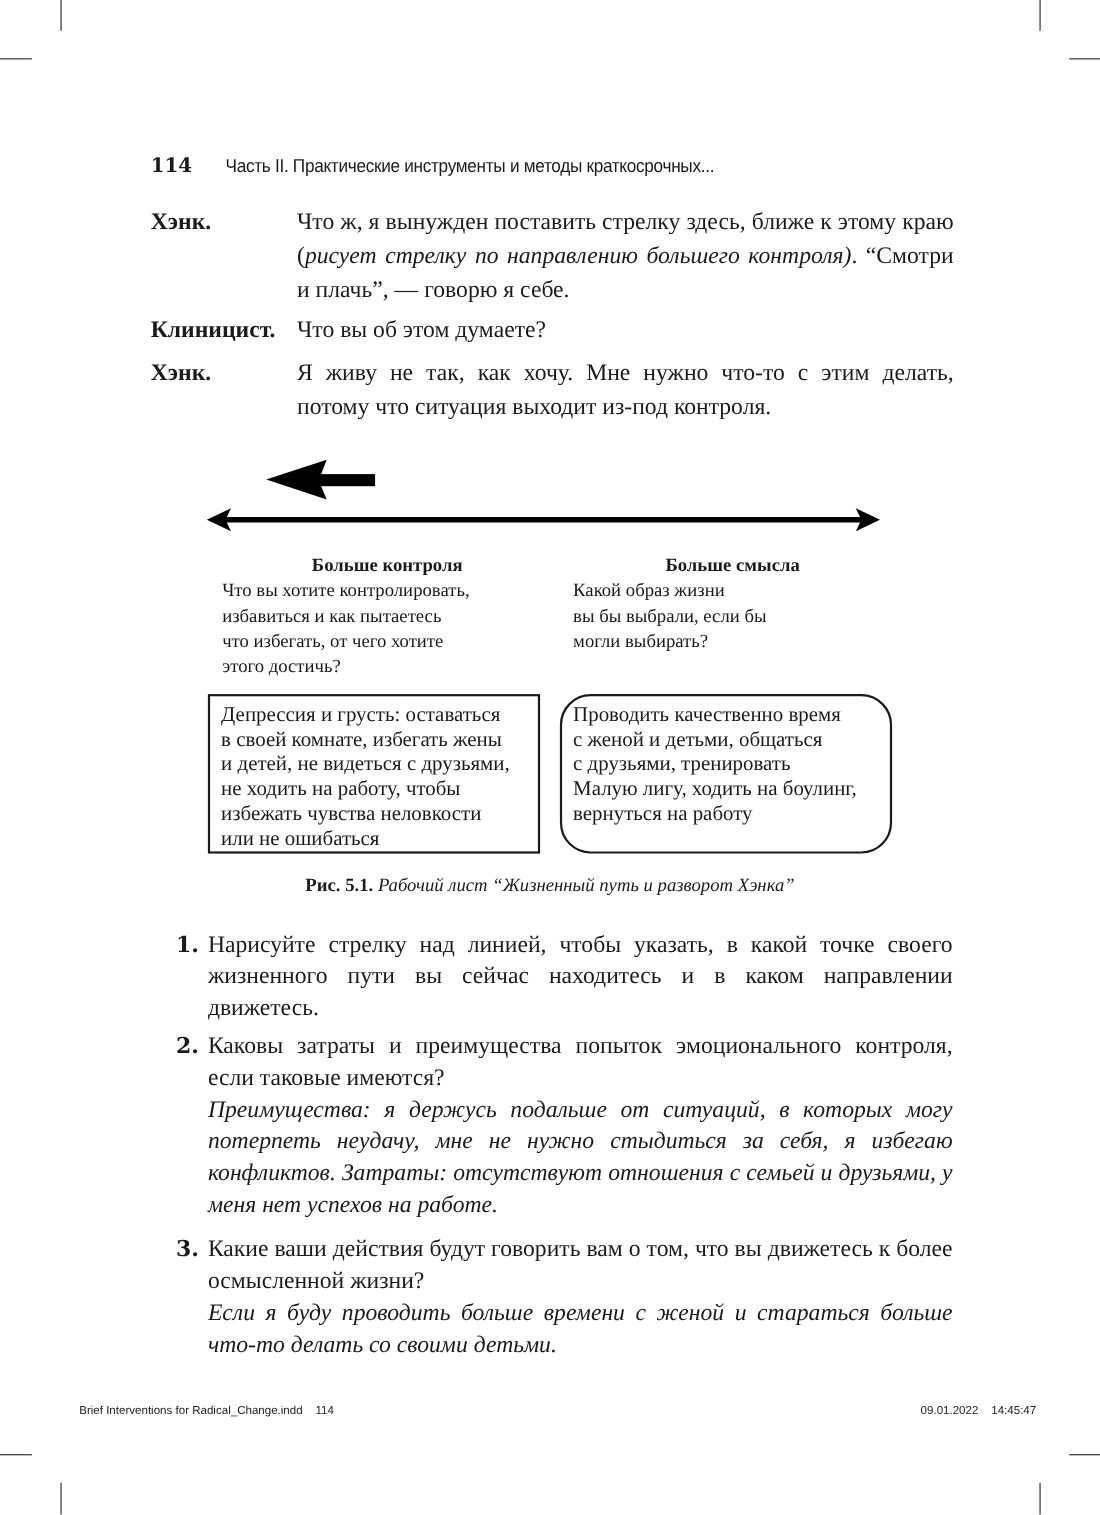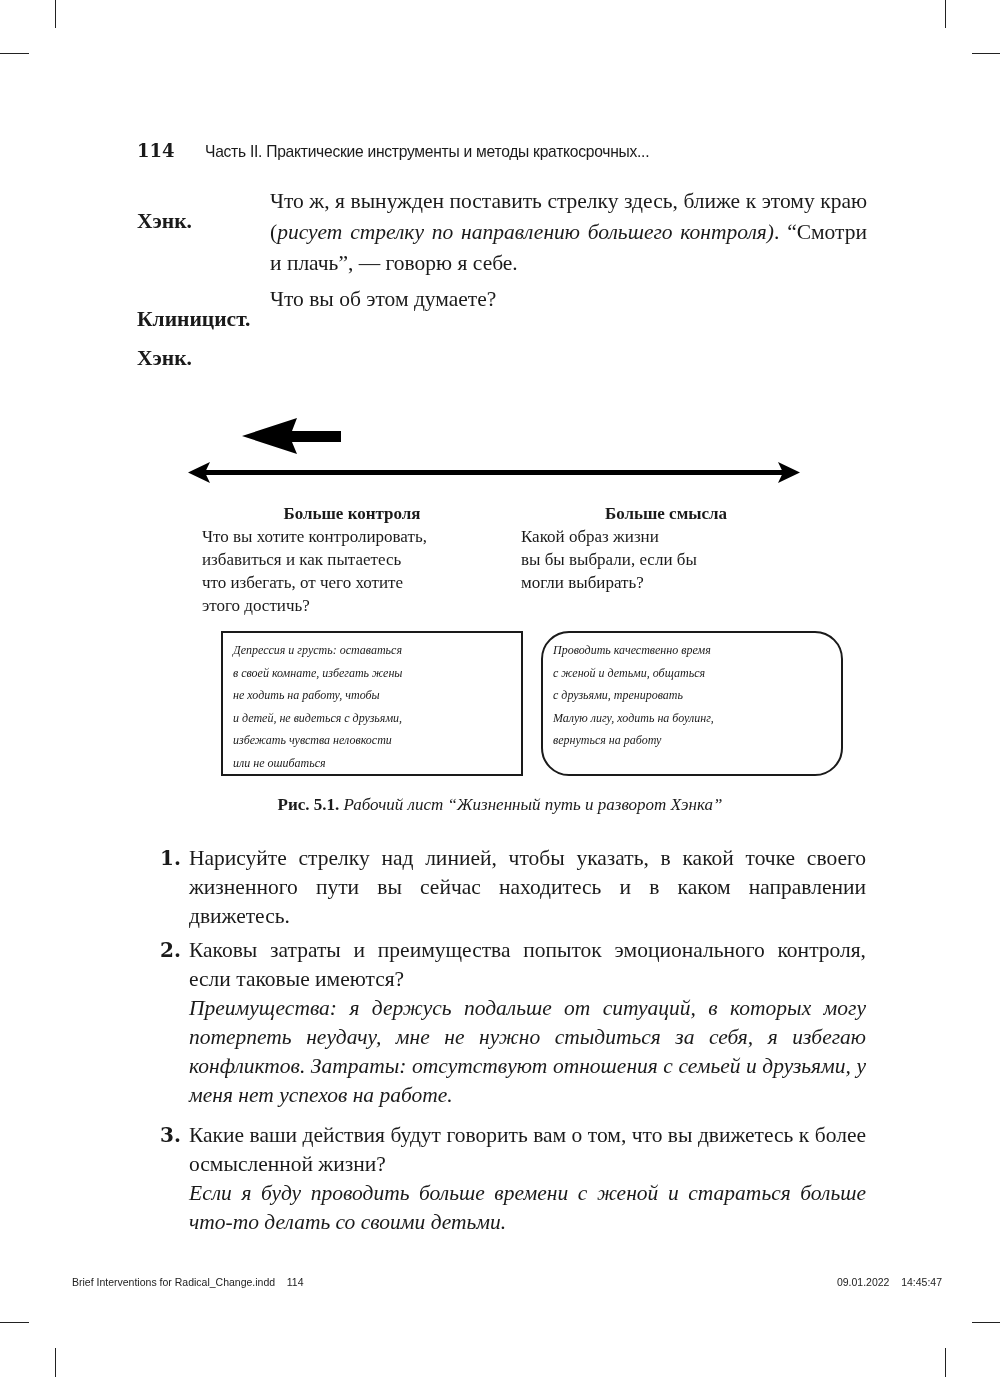--- a/index.html
+++ b/index.html
@@ -14,7 +14,7 @@
   .running-head .ptitle { font-family: "Liberation Sans", sans-serif; font-size: 17px; letter-spacing: -0.3px; transform: scaleX(0.92); transform-origin: left; display: inline-block; }
 
   .dialog { position: absolute; left: 137px; width: 730px; font-size: 21.5px; line-height: 31px; }
-  .dialog .speaker { position: absolute; left: 0; top: 0; font-weight: bold; margin-top: 20px; }
+  .dialog .speaker { position: absolute; left: 0; top: 0; font-weight: bold; }
   .dialog .speech { margin-left: 133px; text-align: justify; }
   .dialog .speech p { margin: 0; }
   .dialog i { font-style: italic; }

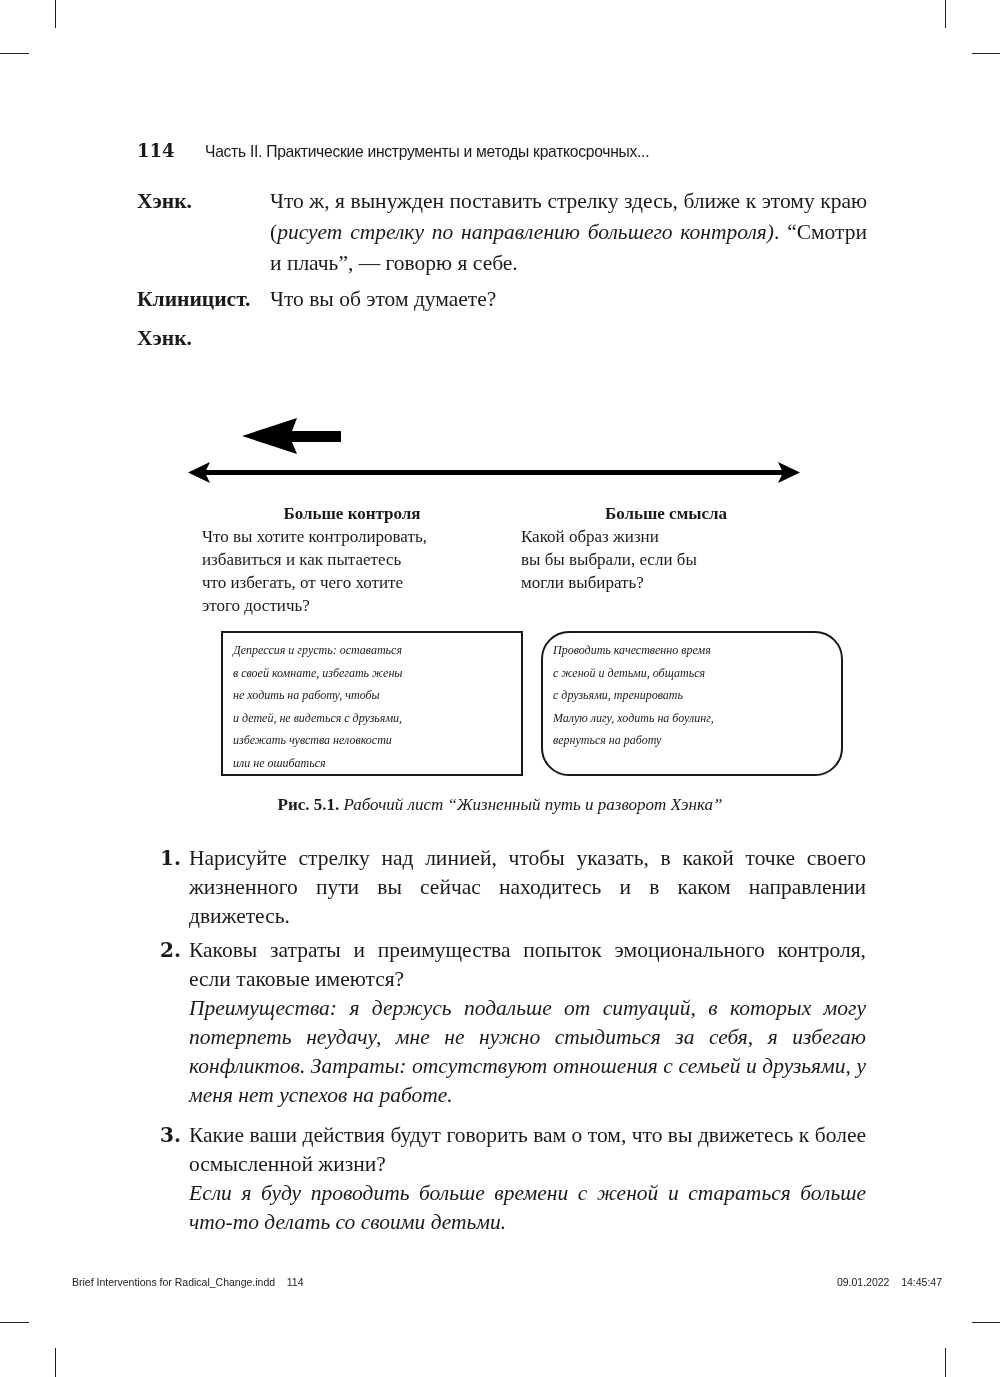--- a/index.html
+++ b/index.html
@@ -68,6 +68,9 @@
 </div>
 <div class="dialog" style="top:323px;">
   <span class="speaker">Хэнк.</span>
+  <div class="speech">
+      <p><span>Я живу не так, как хочу. Мне нужно что-то с этим делать, потому что ситуация выходит из-под контроля.</span></p>
+    </div>
 </div>
 
 <svg class="diagram" viewBox="0 0 620 70" width="620" height="70">

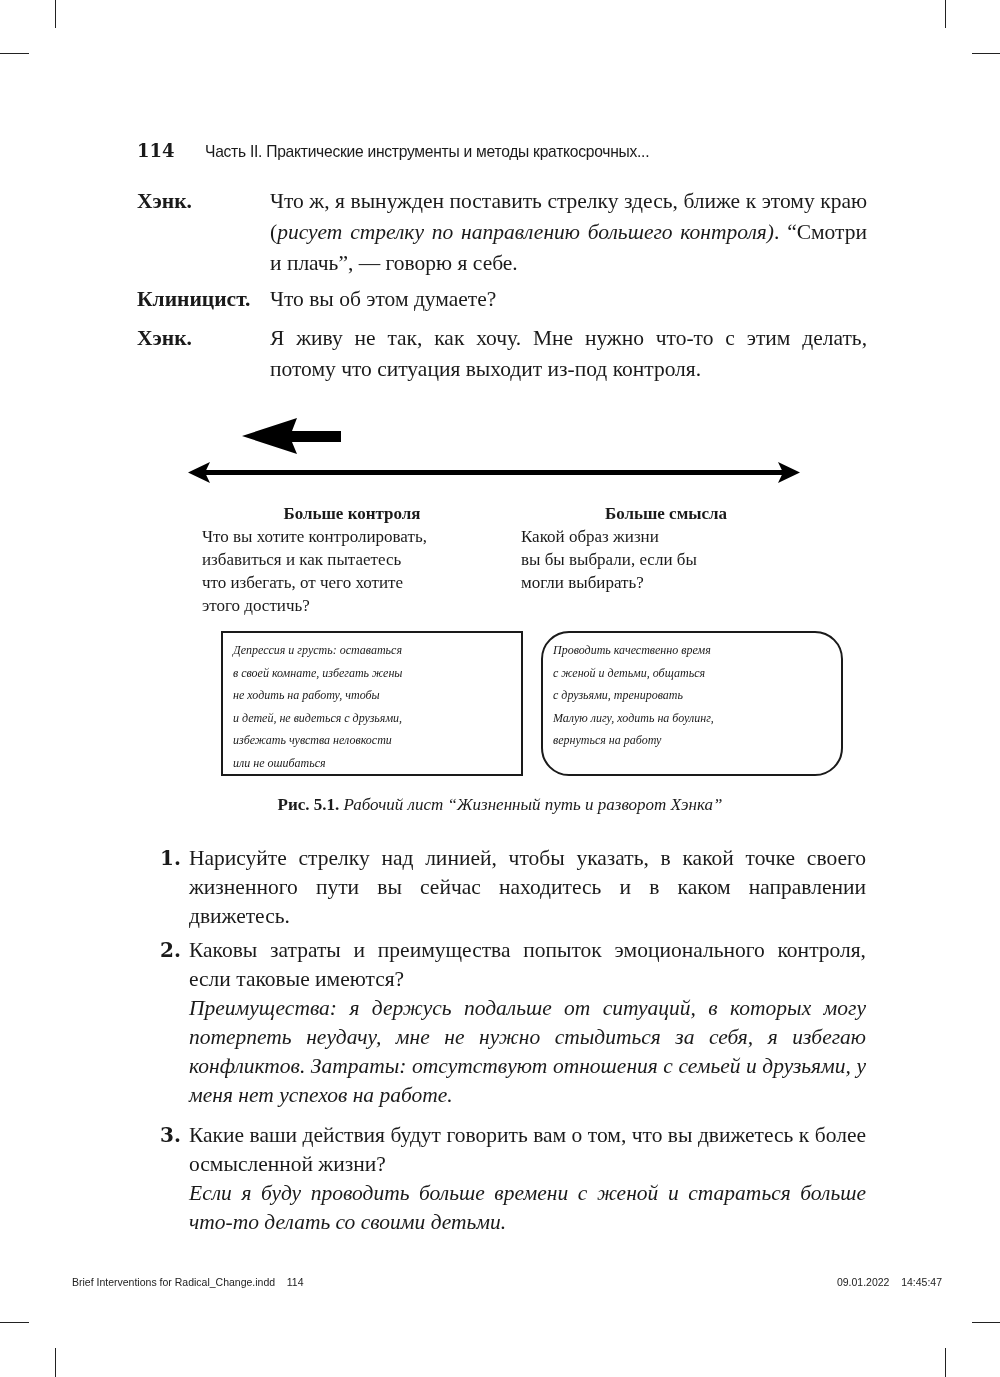--- a/index.html
+++ b/index.html
@@ -24,7 +24,7 @@
   .col-block { position: absolute; font-size: 17px; line-height: 23px; }
   .col-block .head { font-weight: bold; text-align: center; }
 
-  .box { position: absolute; border: 2px solid #1a1a1a; box-sizing: border-box; padding: 6px 10px 6px 10px; font-style: italic; font-size: 12px; line-height: 22.5px; margin-left: 32px; }
+  .box { position: absolute; border: 2px solid #1a1a1a; box-sizing: border-box; padding: 6px 10px 6px 10px; font-size: 19px; line-height: 22.5px; }
 
   .caption { position: absolute; left: 0; width: 1000px; top: 795px; text-align: center; font-size: 17px; }
   .caption b { font-weight: bold; }

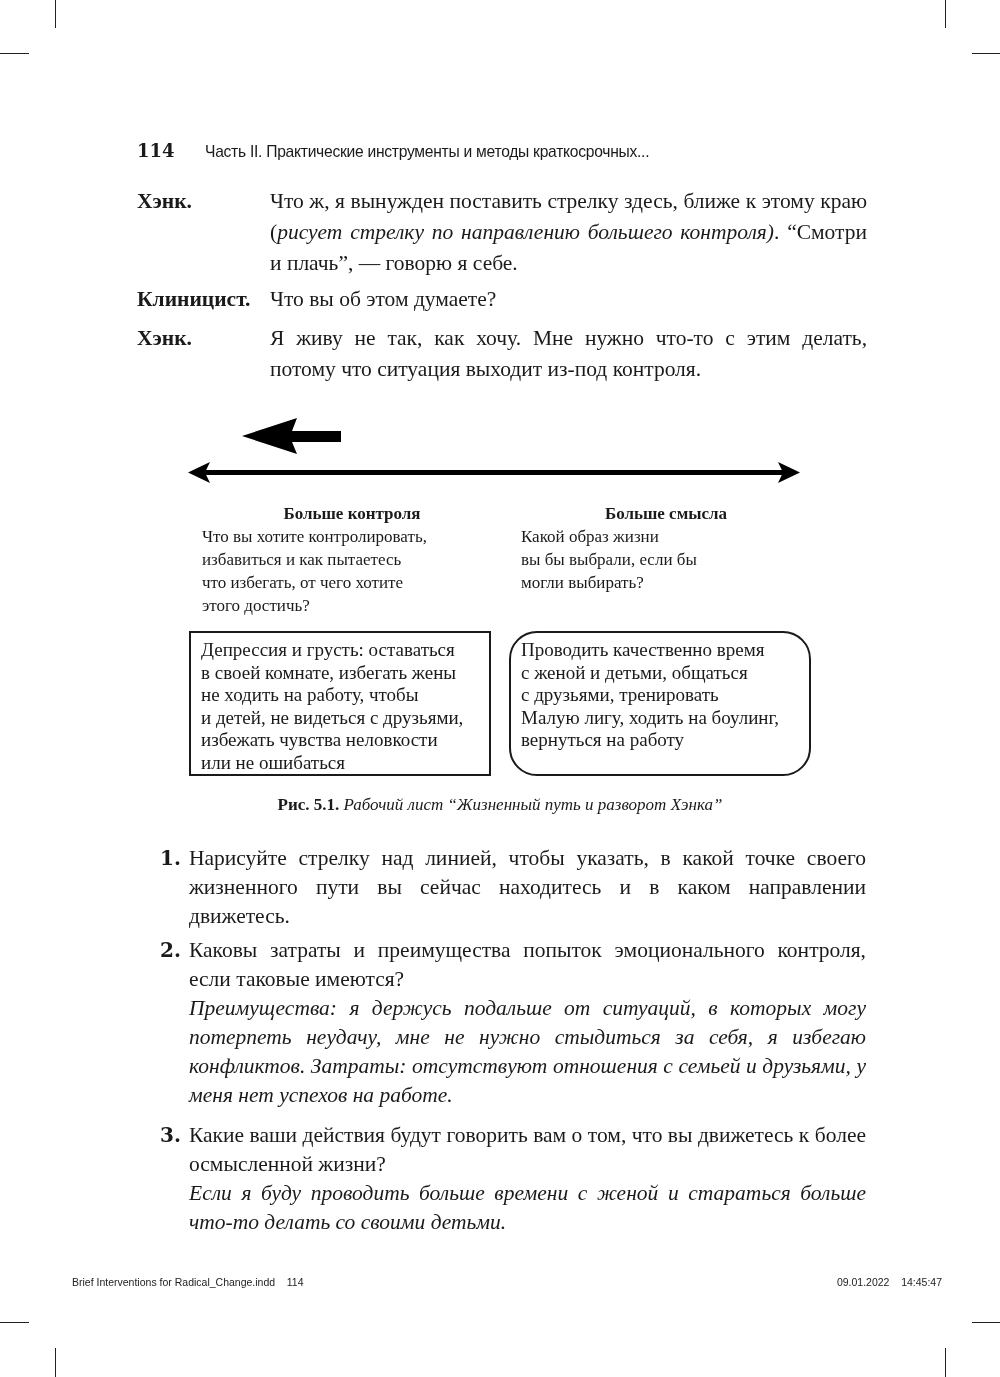--- a/index.html
+++ b/index.html
@@ -103,8 +103,8 @@
 <div class="box" style="left:189px;top:631px;width:302px;height:145px;">
   <div>Депрессия и грусть: оставаться</div>
   <div>в своей комнате, избегать жены</div>
+  <div>и детей, не видеться с друзьями,</div>
   <div>не ходить на работу, чтобы</div>
-  <div>и детей, не видеться с друзьями,</div>
   <div>избежать чувства неловкости</div>
   <div>или не ошибаться</div>
 </div>

